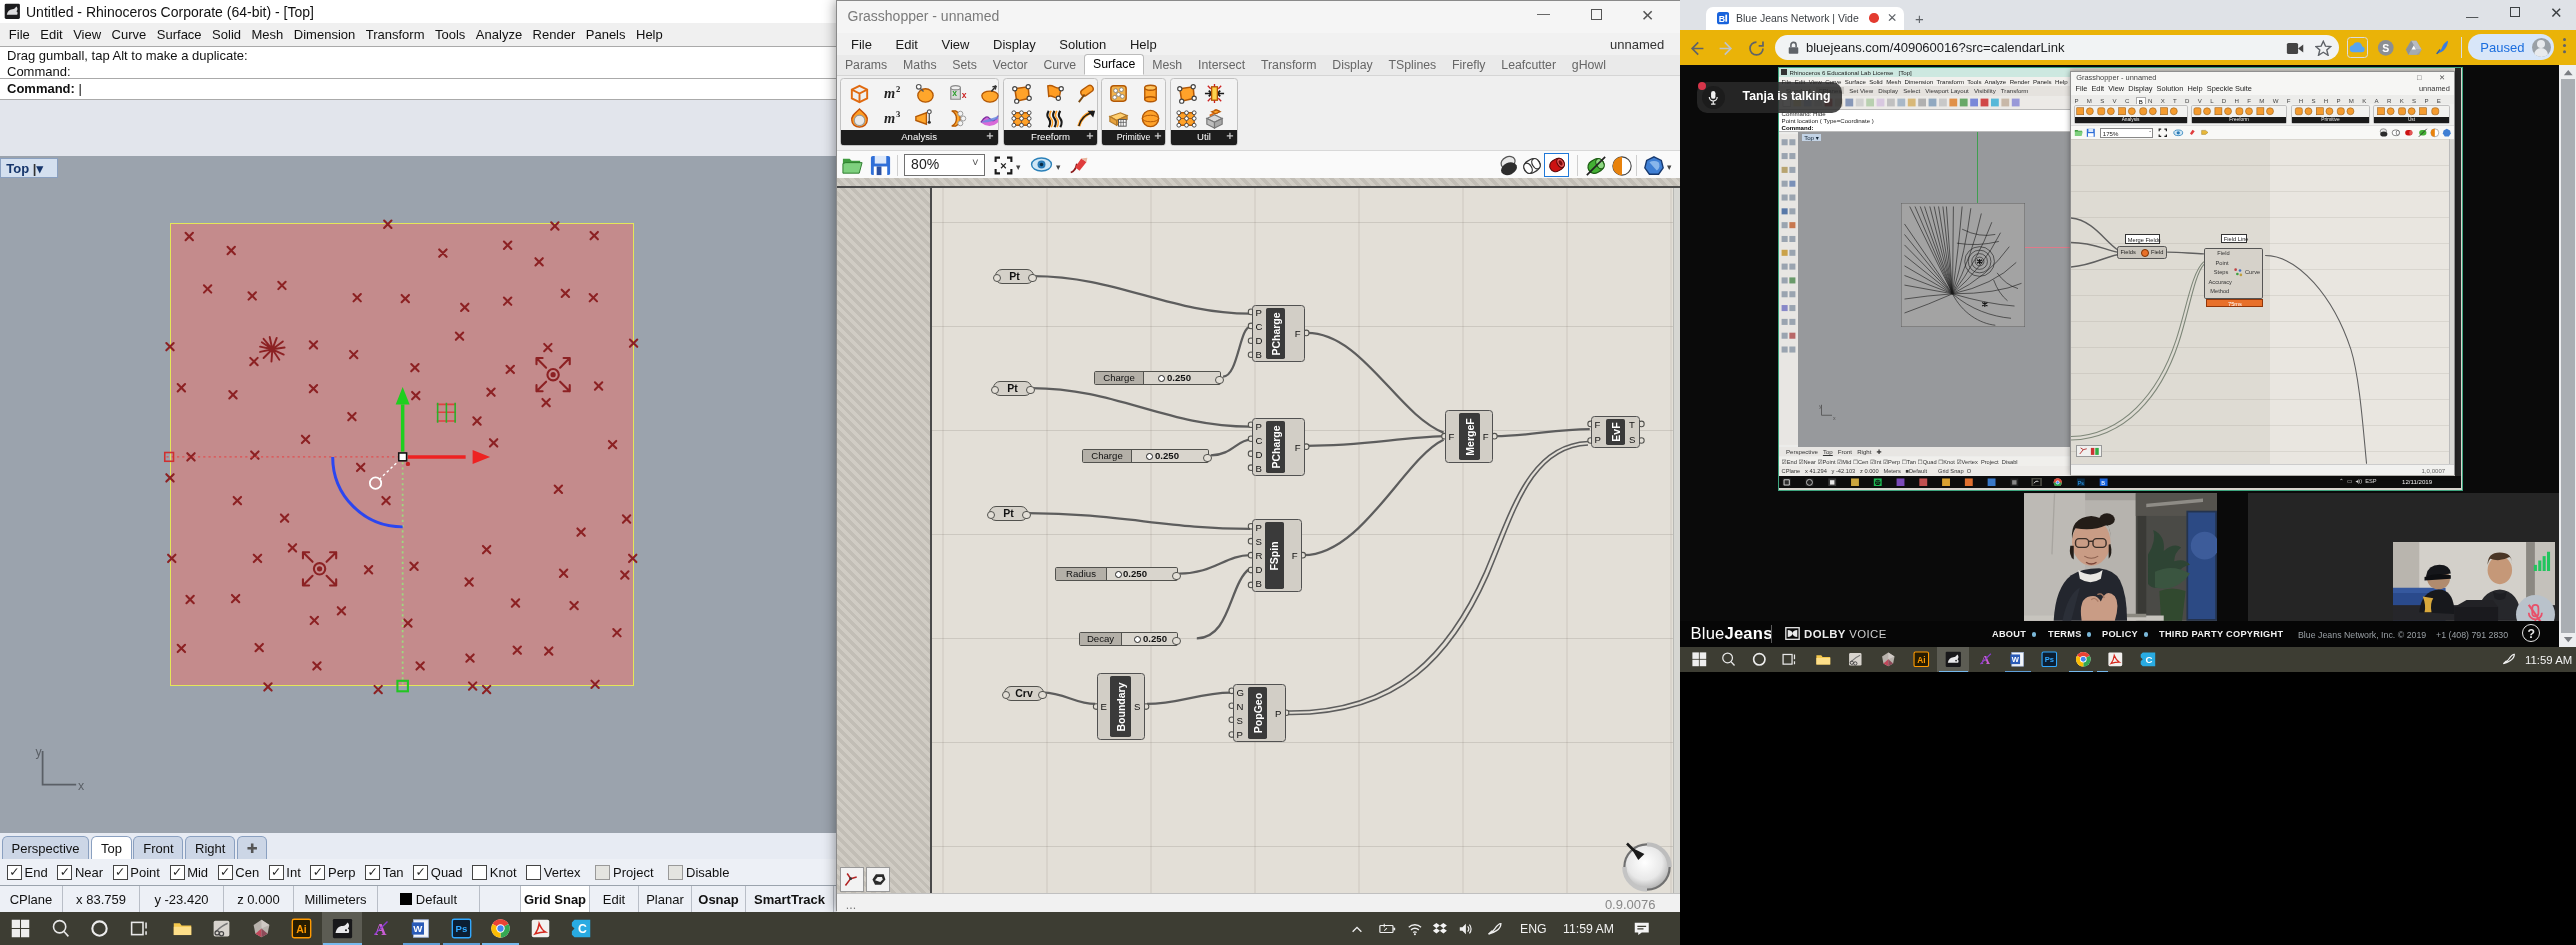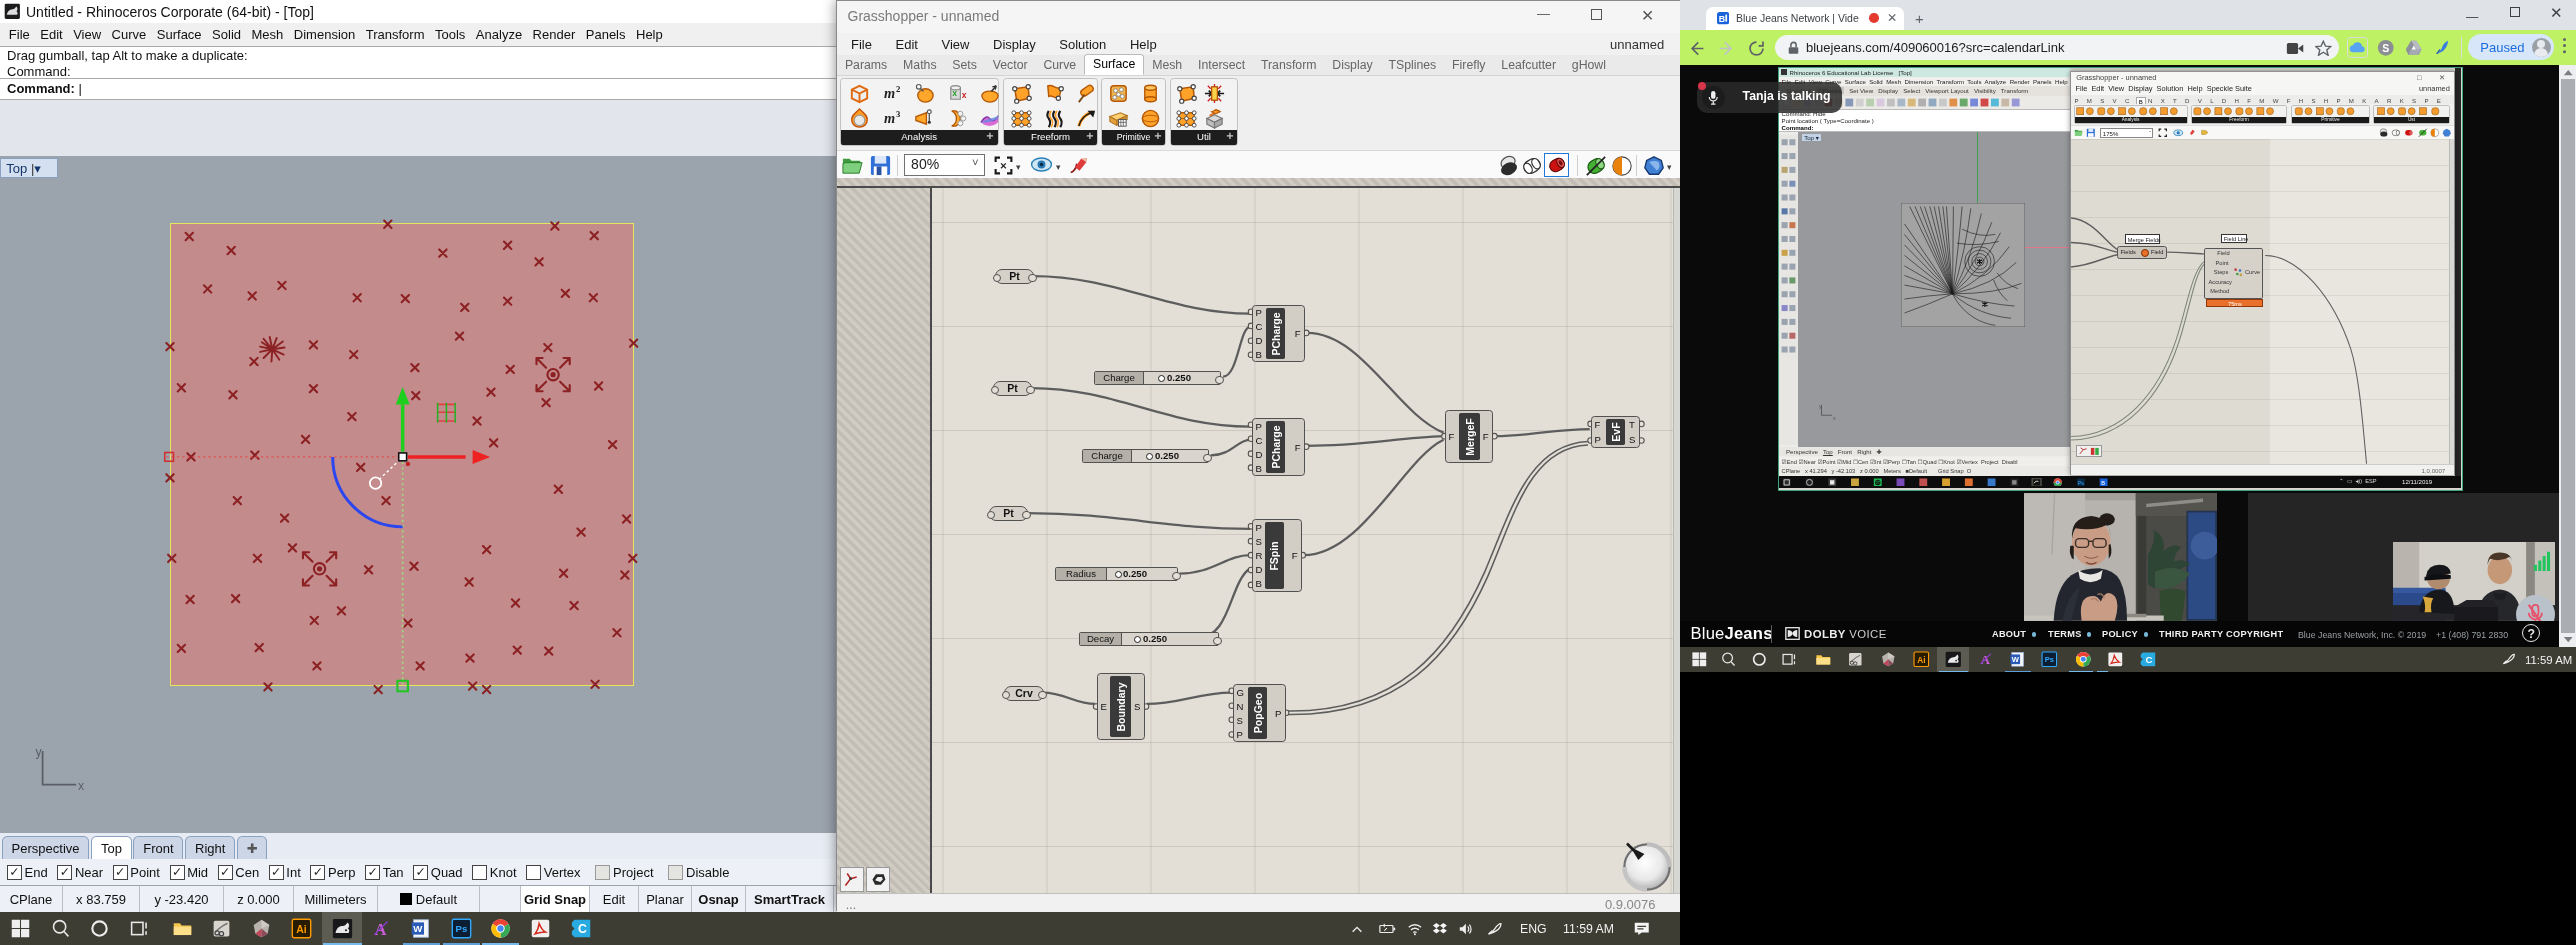--- a/index.html
+++ b/index.html
@@ -110,7 +110,7 @@
   #cr-tabbar { position:absolute; left:0; top:0; width:896px; height:30px; background:#dfe2e7; }
   #cr-tab { position:absolute; left:26px; top:7px; width:198px; height:23px; background:#fff;
      border-radius:7px 7px 0 0; font-size:10.5px; color:#3b3f44; }
-  #cr-url { position:absolute; left:0; top:30px; width:896px; height:41px; background:#bef264; }
+  #cr-url { position:absolute; left:0; top:30px; width:896px; height:41px; background:#eab308; }
   #cr-content { position:absolute; left:0; top:65px; width:896px; height:607px; background:#0a0a0a; }
   #share { position:absolute; left:98px; top:1.8px; width:685px; height:424px; border:1.8px solid #3da47e;
      background:#d8d5cf; }

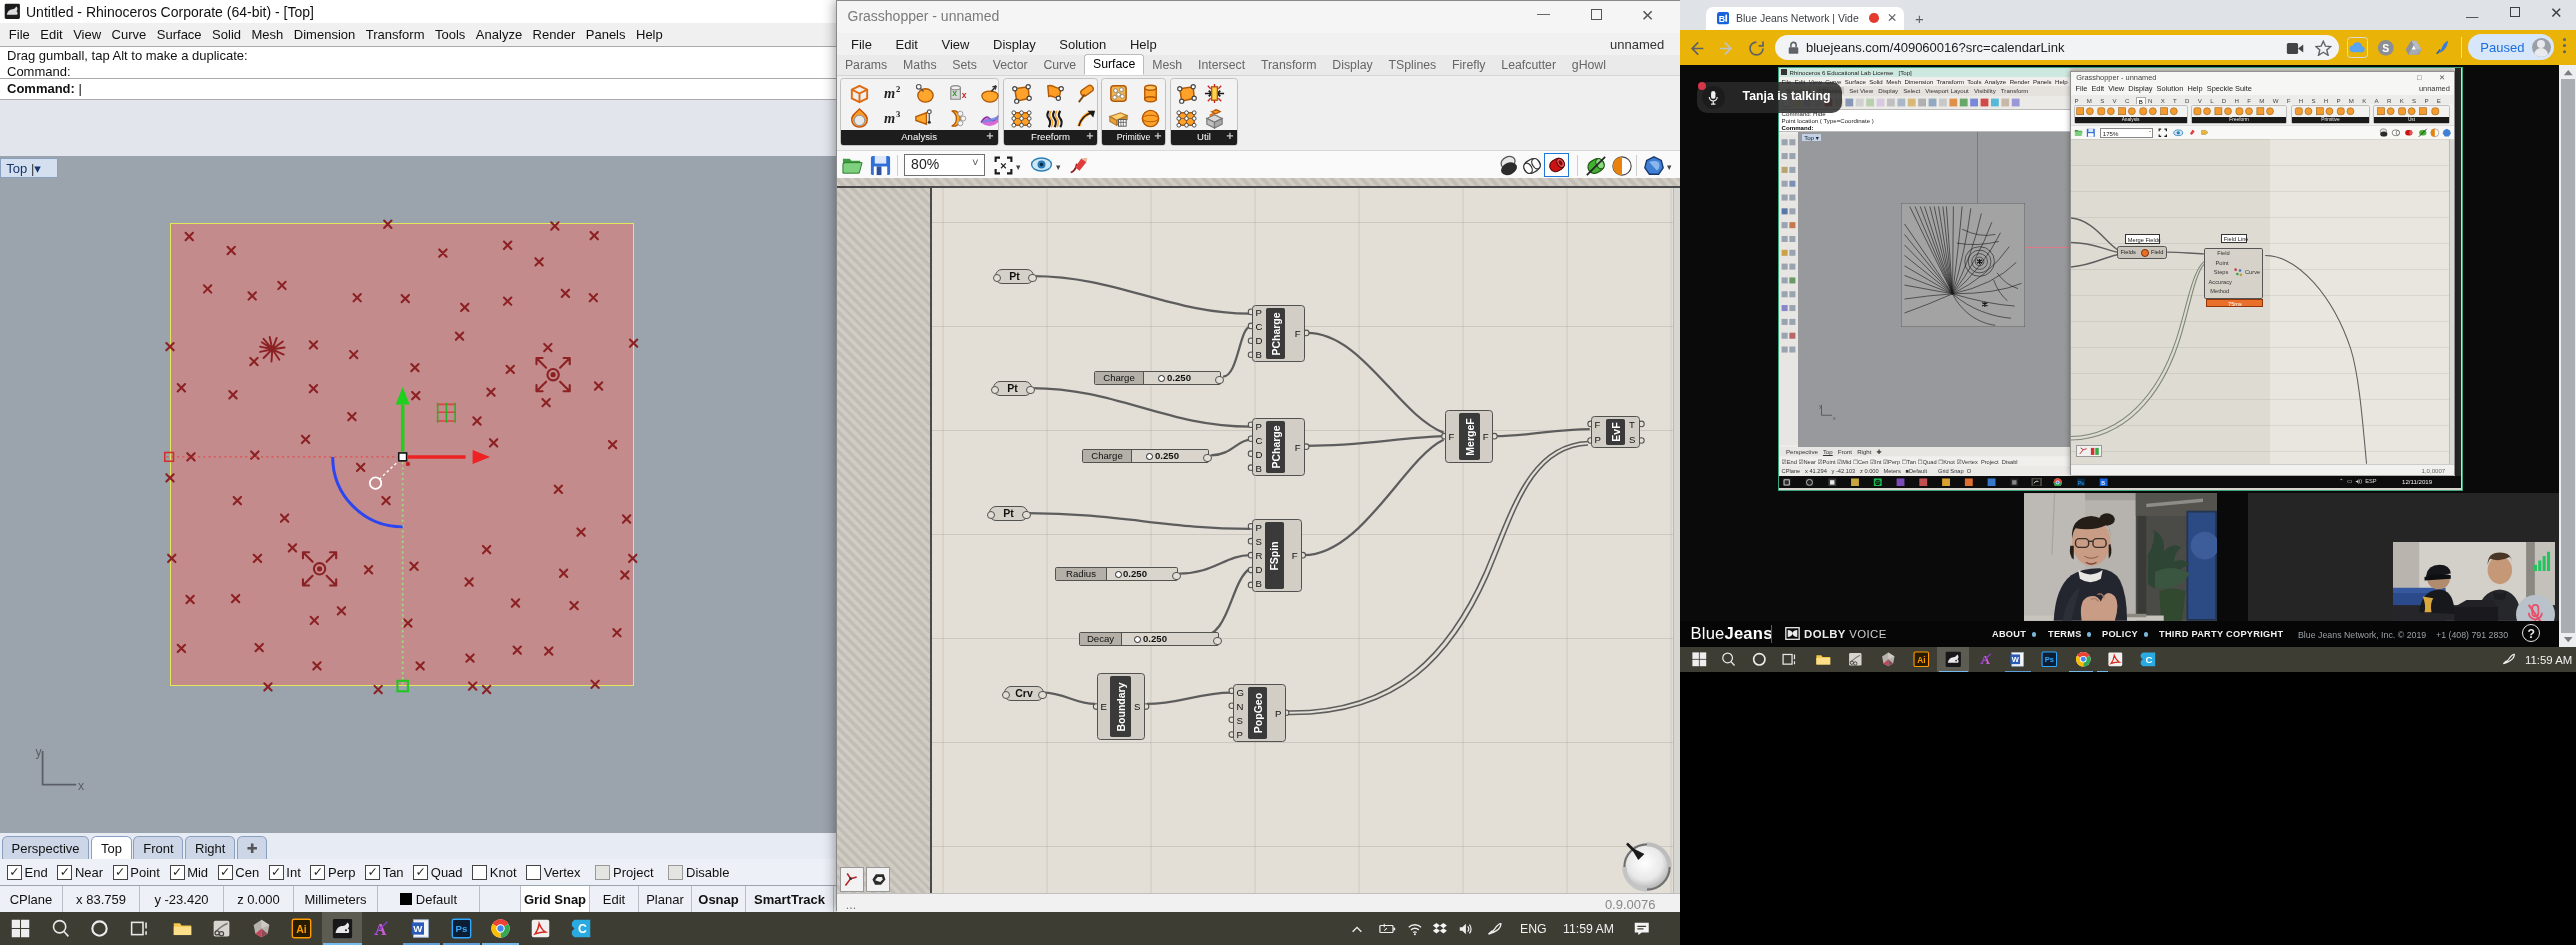--- a/index.html
+++ b/index.html
@@ -18,7 +18,7 @@
   #rh-gap { position:absolute; left:0; top:100px; width:1680px; height:56px; background:#e2e5ec; }
   #rh-vp { position:absolute; left:0; top:156px; width:1680px; height:677px; background:#9ba3ad; overflow:hidden; }
   #vp-top-tab { position:absolute; left:0; top:1.8px; width:58px; height:20px; background:#d4e0ef;
-     border:0.9px solid #8aa0c0; font-size:13px; color:#15356b; padding:1.8px 0 0 5.3px; }
+     border:0.9px solid #8aa0c0; font-size:13px; color:#15356b; padding:1.8px 0 0 5.3px;font-weight:bold; }
   #redsq { position:absolute; left:170px; top:67px; width:464px; height:463px; background:#c48b8c;
      border:1.8px solid #e4e759; }
   #vp-axis { position:absolute; left:31.5px; top:588px; width:53px; height:53px; }

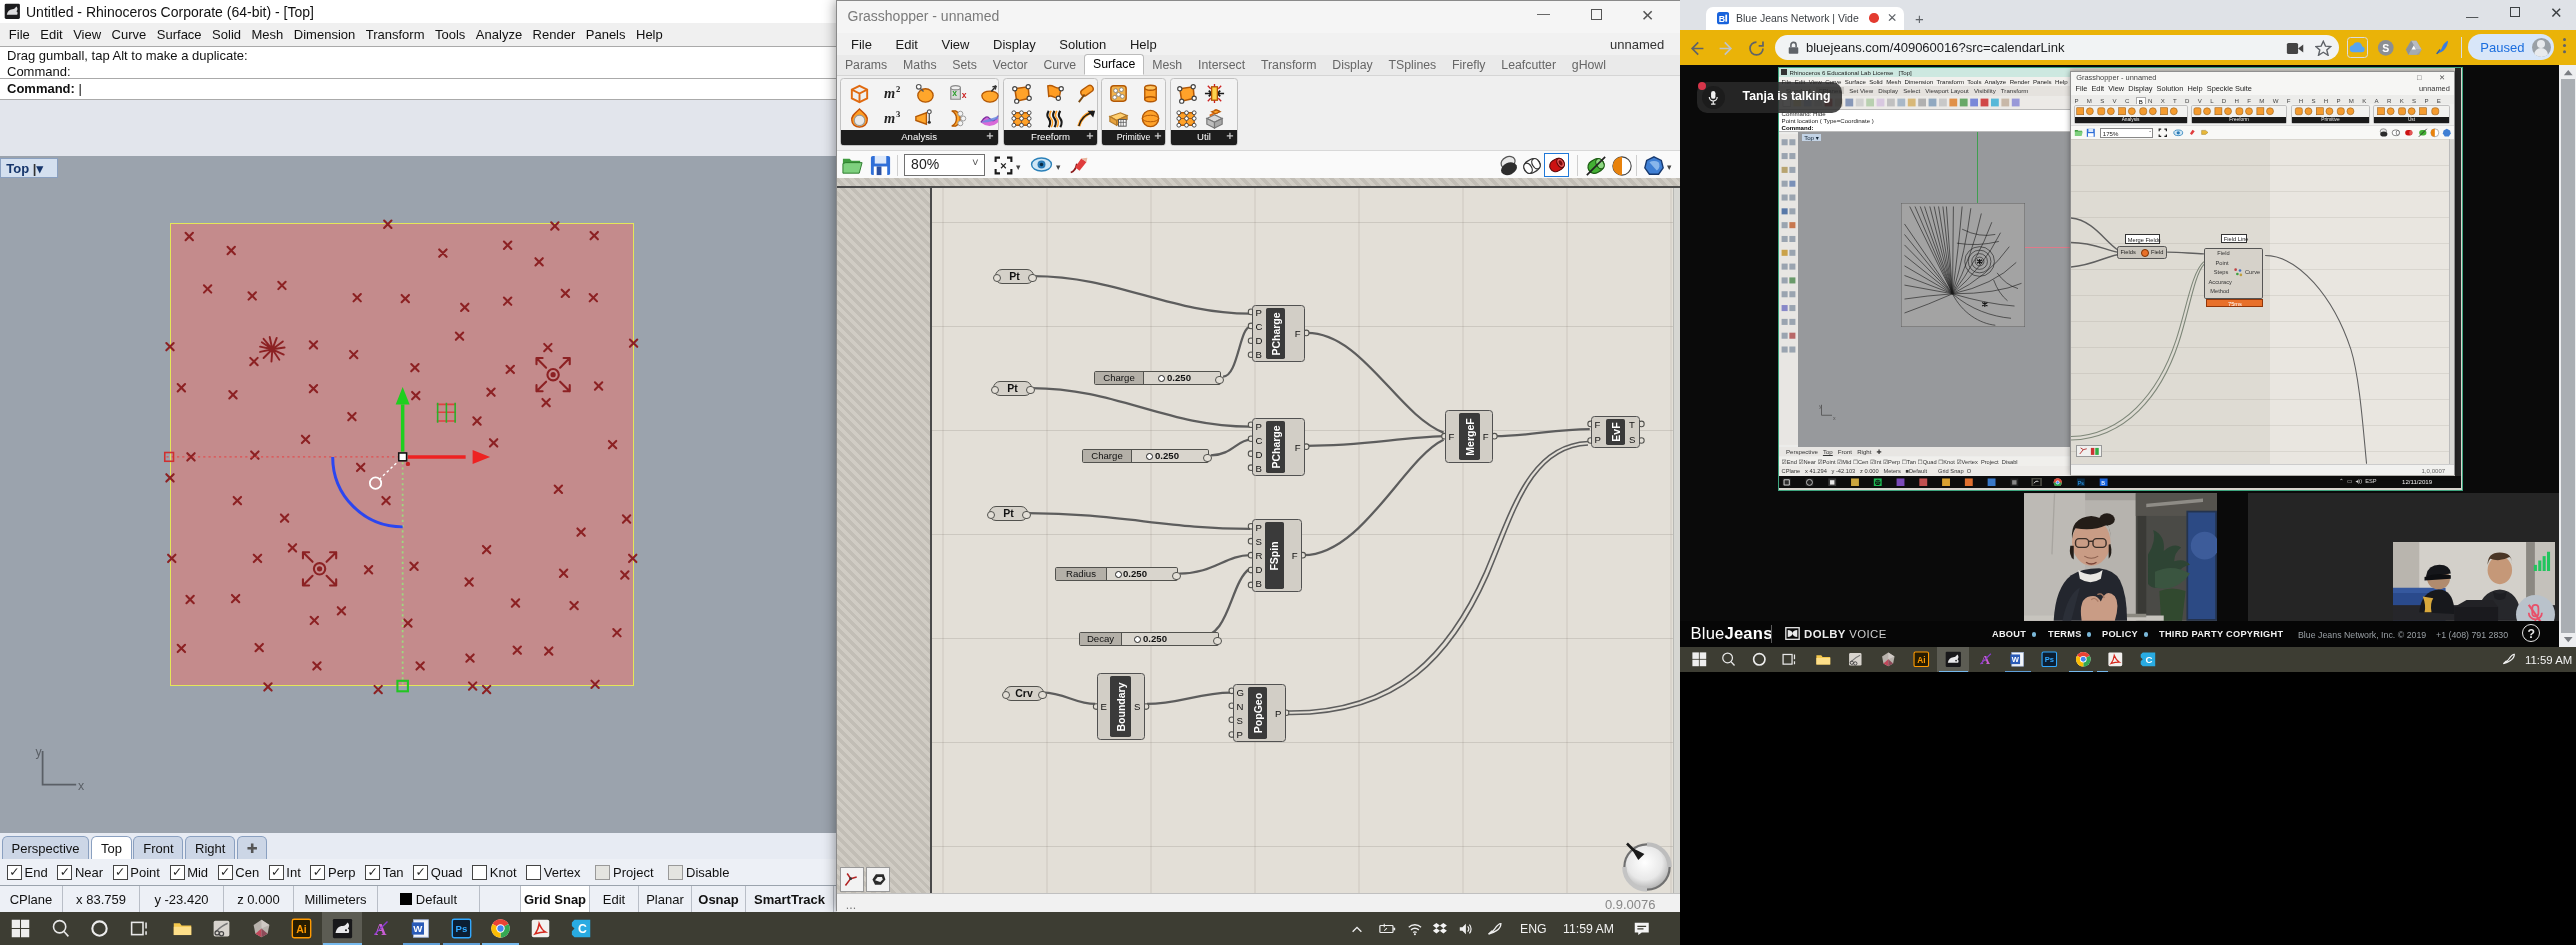--- a/index.html
+++ b/index.html
@@ -851,7 +851,7 @@
         <span class="knob" style="left:59px"></span>
           <span class="val" style="left:67px">0.250</span>
       </div>
-      <div class="slider" style="left:242px;top:454px;width:140px">
+      <div class="slider" style="left:242px;top:454px;width:99px">
         <div class="lab" style="width:42px">Decay</div>
         <span class="knob" style="left:54px"></span>
           <span class="val" style="left:63px">0.250</span>

